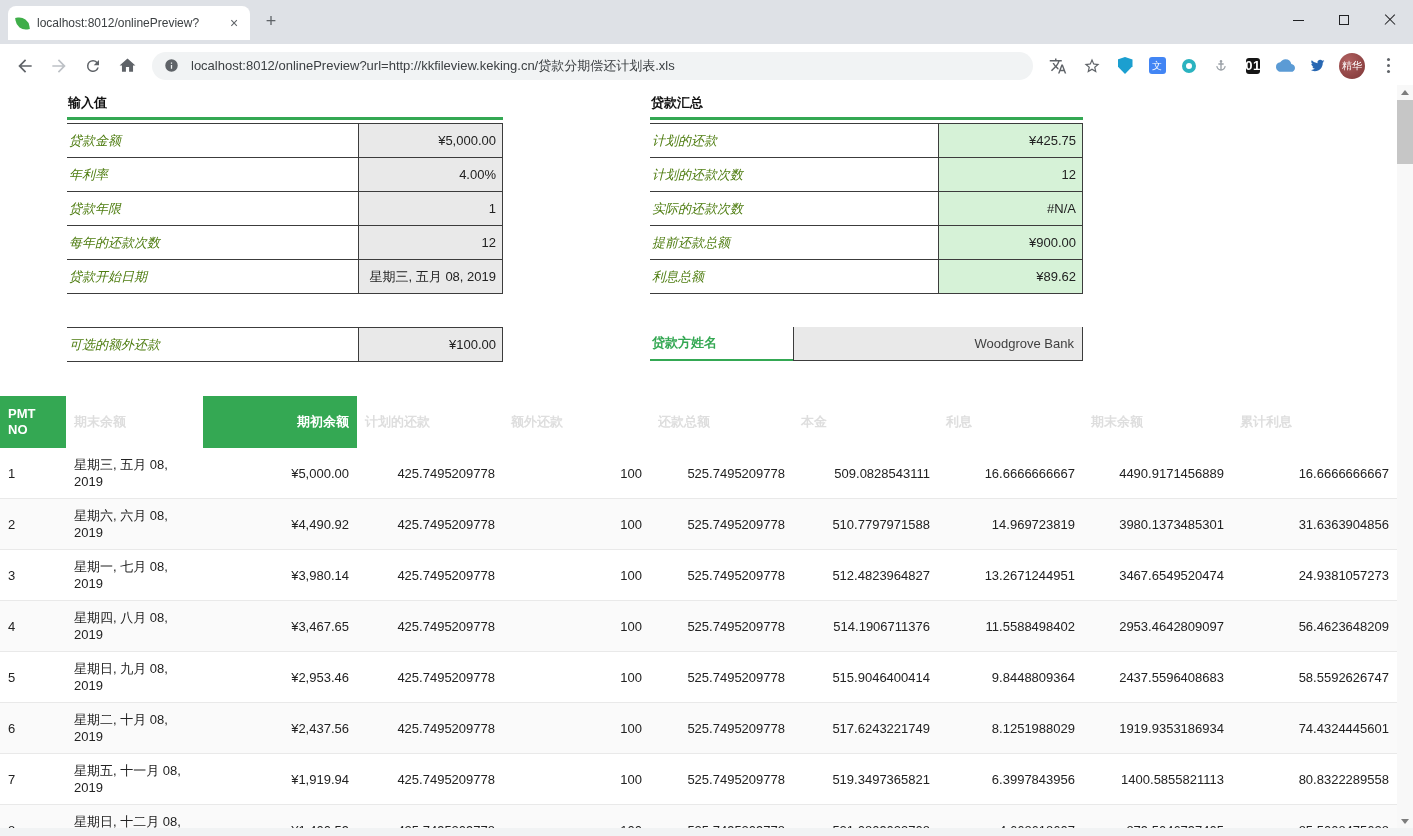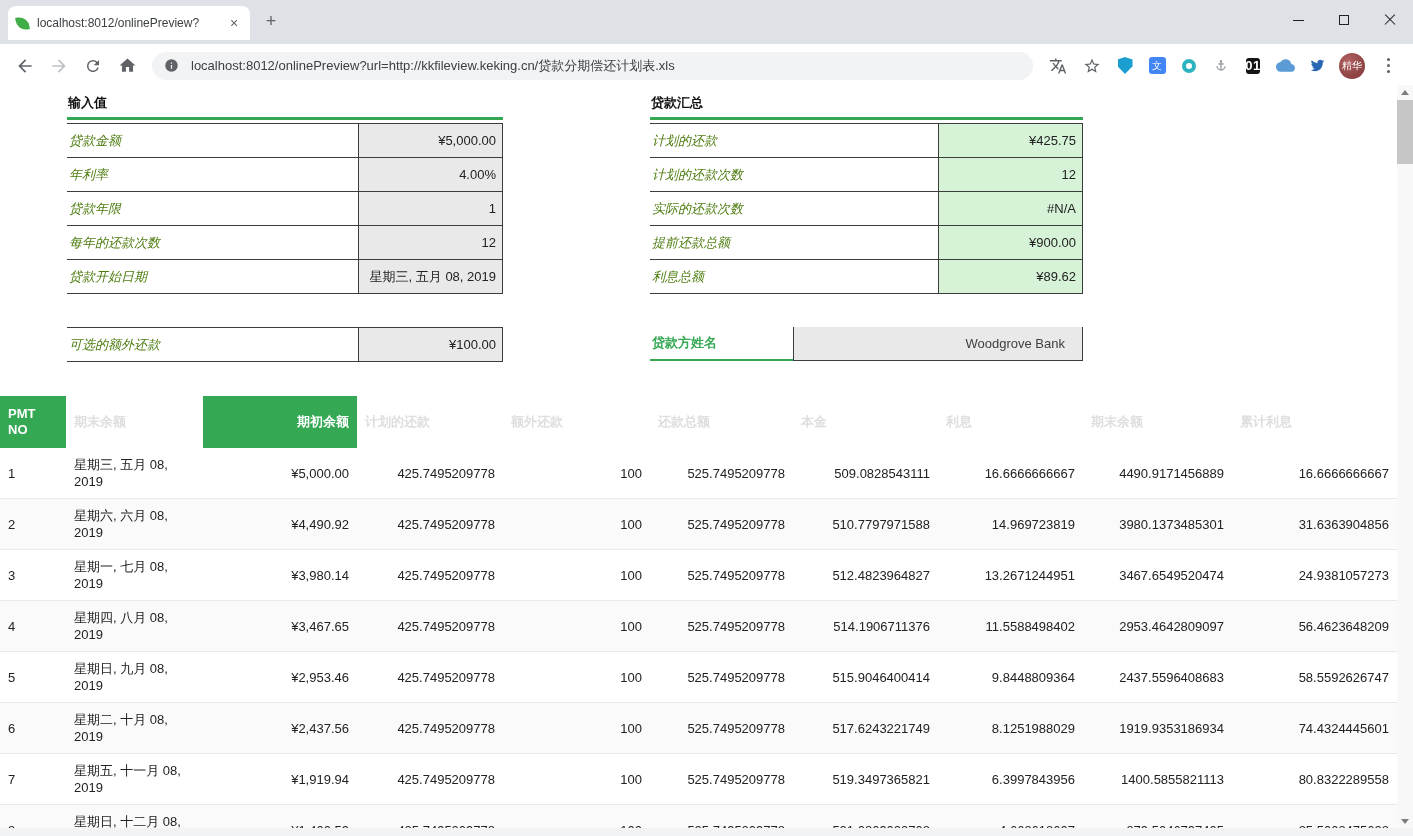--- a/index.html
+++ b/index.html
@@ -65,7 +65,7 @@
   .lender-label{width:143px;flex:none;display:flex;align-items:center;padding-left:2px;
                 color:var(--green);font-weight:bold;border-bottom:2px solid var(--green);}
   .lender-value{flex:1;background:var(--cell_gray);display:flex;align-items:center;justify-content:flex-end;
-                padding:0 17px;color:#3f3f3f;border-bottom:1px solid var(--dark_border);
+                padding:0 8px;color:#3f3f3f;border-bottom:1px solid var(--dark_border);
                 border-left:1px solid var(--dark_border);border-right:1px solid var(--dark_border);}
 
   

